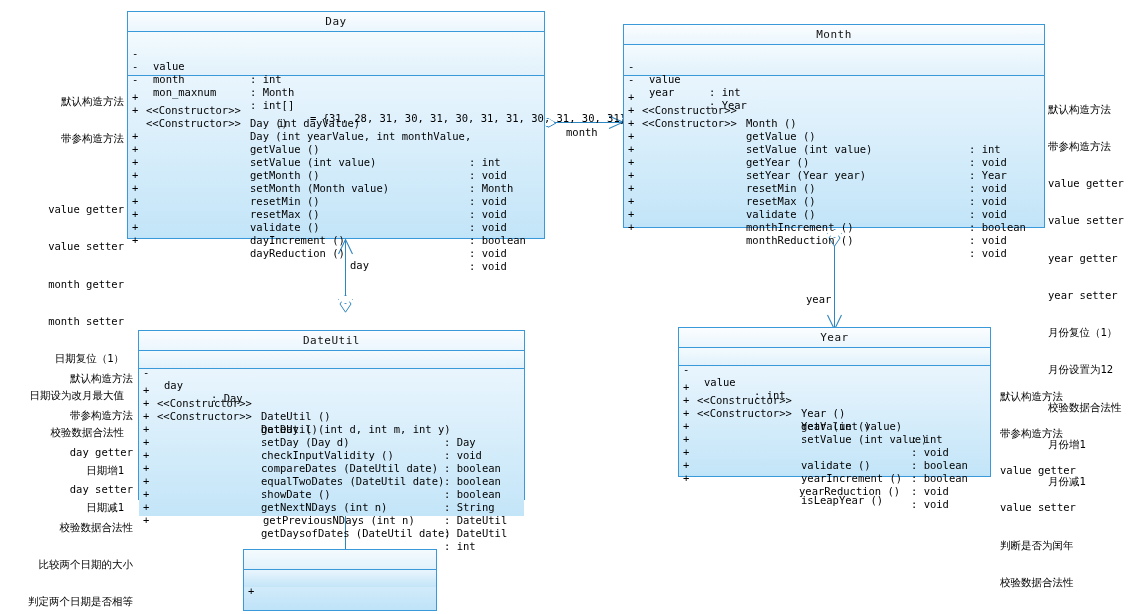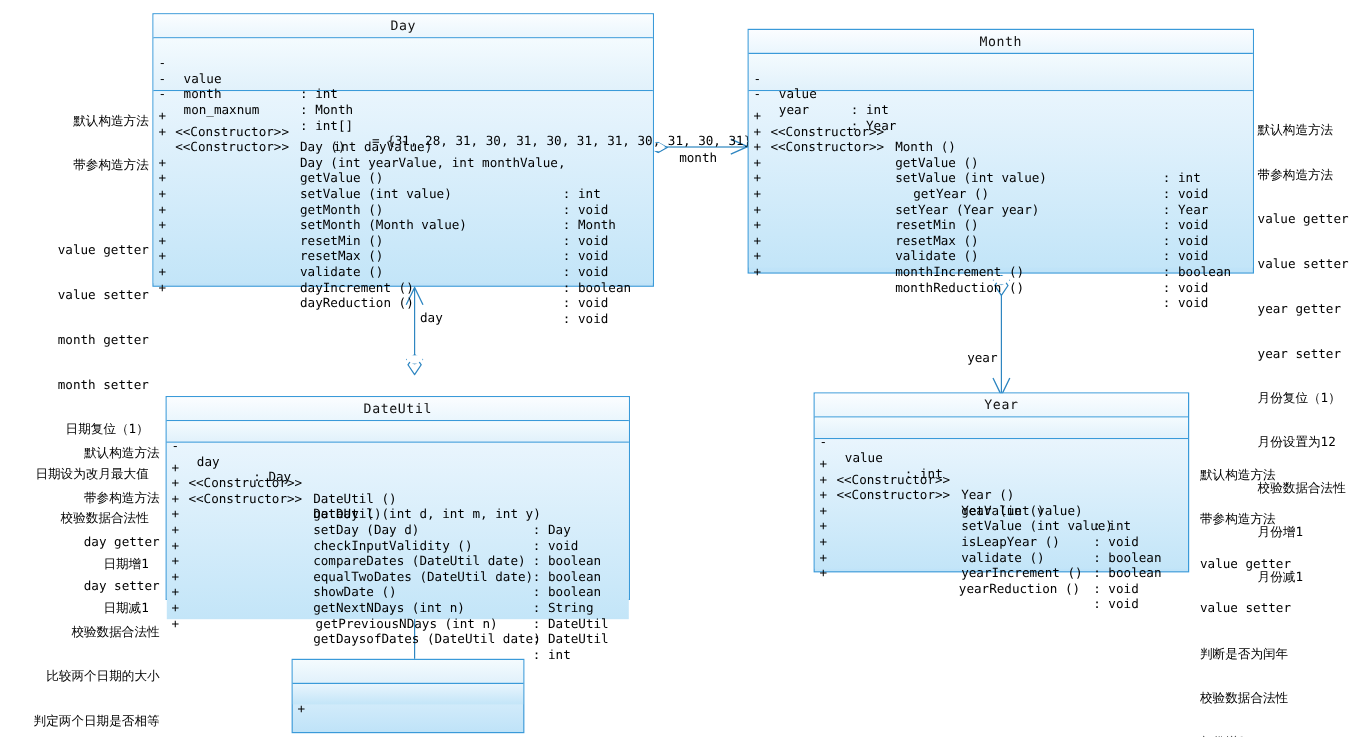--- a/index.html
+++ b/index.html
@@ -268,7 +268,7 @@
       </div>
       <div class="row">
         <span class="vis">+</span>
-        <span class="nm" style="left:122px;margin-left:15px;">getYear ()</span>
+        <span class="nm" style="left:122px;">getYear ()</span>
         <span class="ty" style="left:345px;">: Year</span>
       </div>
       <div class="row">

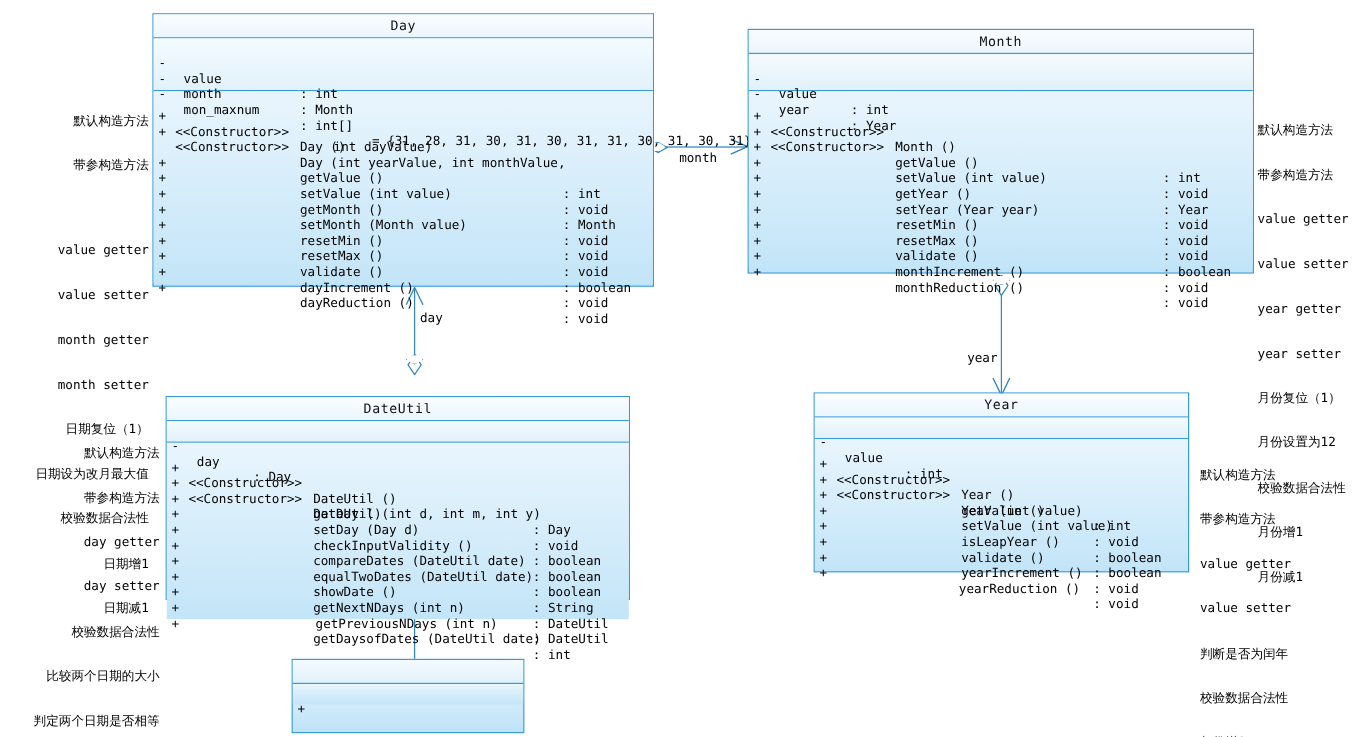--- a/index.html
+++ b/index.html
@@ -404,7 +404,7 @@
       </div>
       <div class="row">
         <span class="vis">+</span>
-        <span class="nm" style="left:122px;">isLeapYear ()</span>
+        <span class="nm" style="left:122px;margin-top:48px;">isLeapYear ()</span>
         <span class="ty" style="left:232px;">: boolean</span>
       </div>
       <div class="row">

